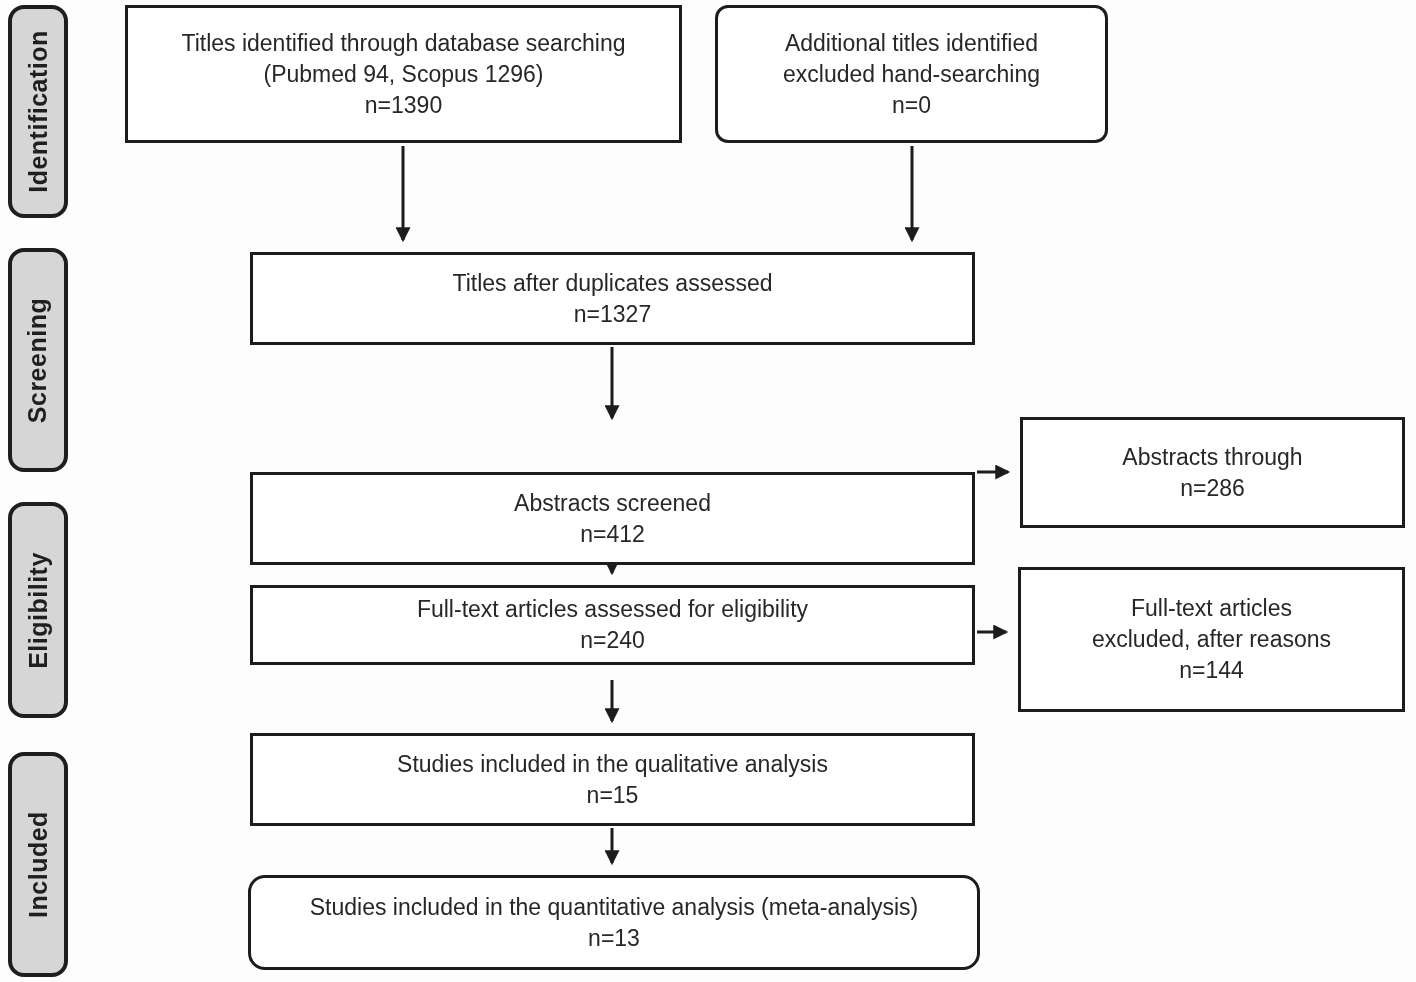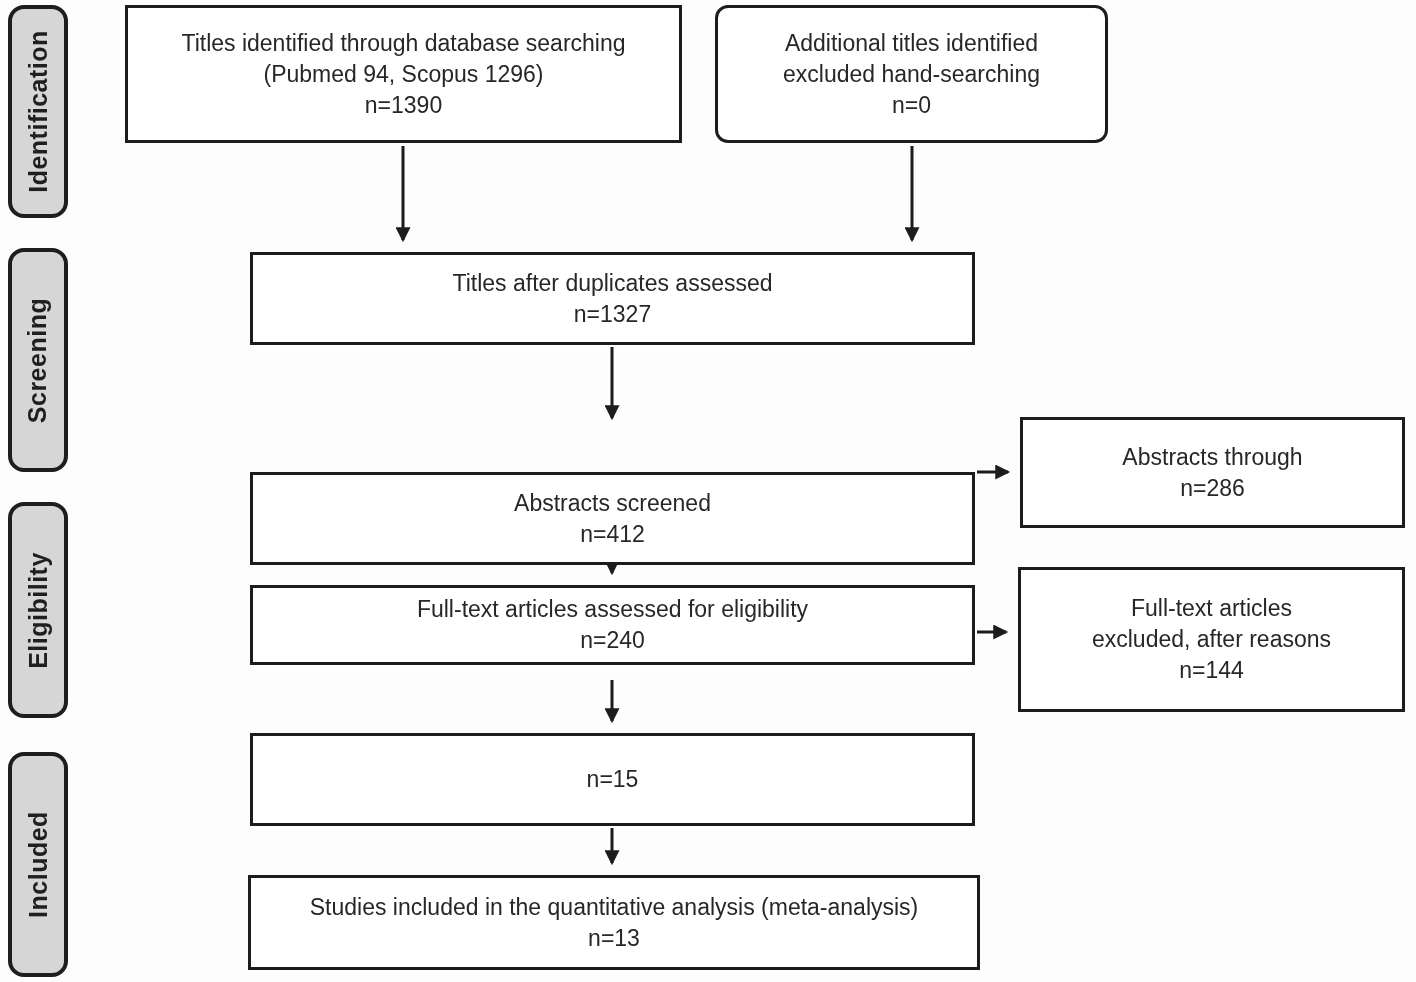--- a/index.html
+++ b/index.html
@@ -130,6 +130,7 @@
   </div>
 
   <div class="flow-box" style="left:250px; top:733px; width:725px; height:93px;">
+    <div>Studies included in the qualitative analysis</div>
     <div>n=15</div>
   </div>
   <div class="flow-box" style="left:248px; top:875px; width:732px; height:95px;">

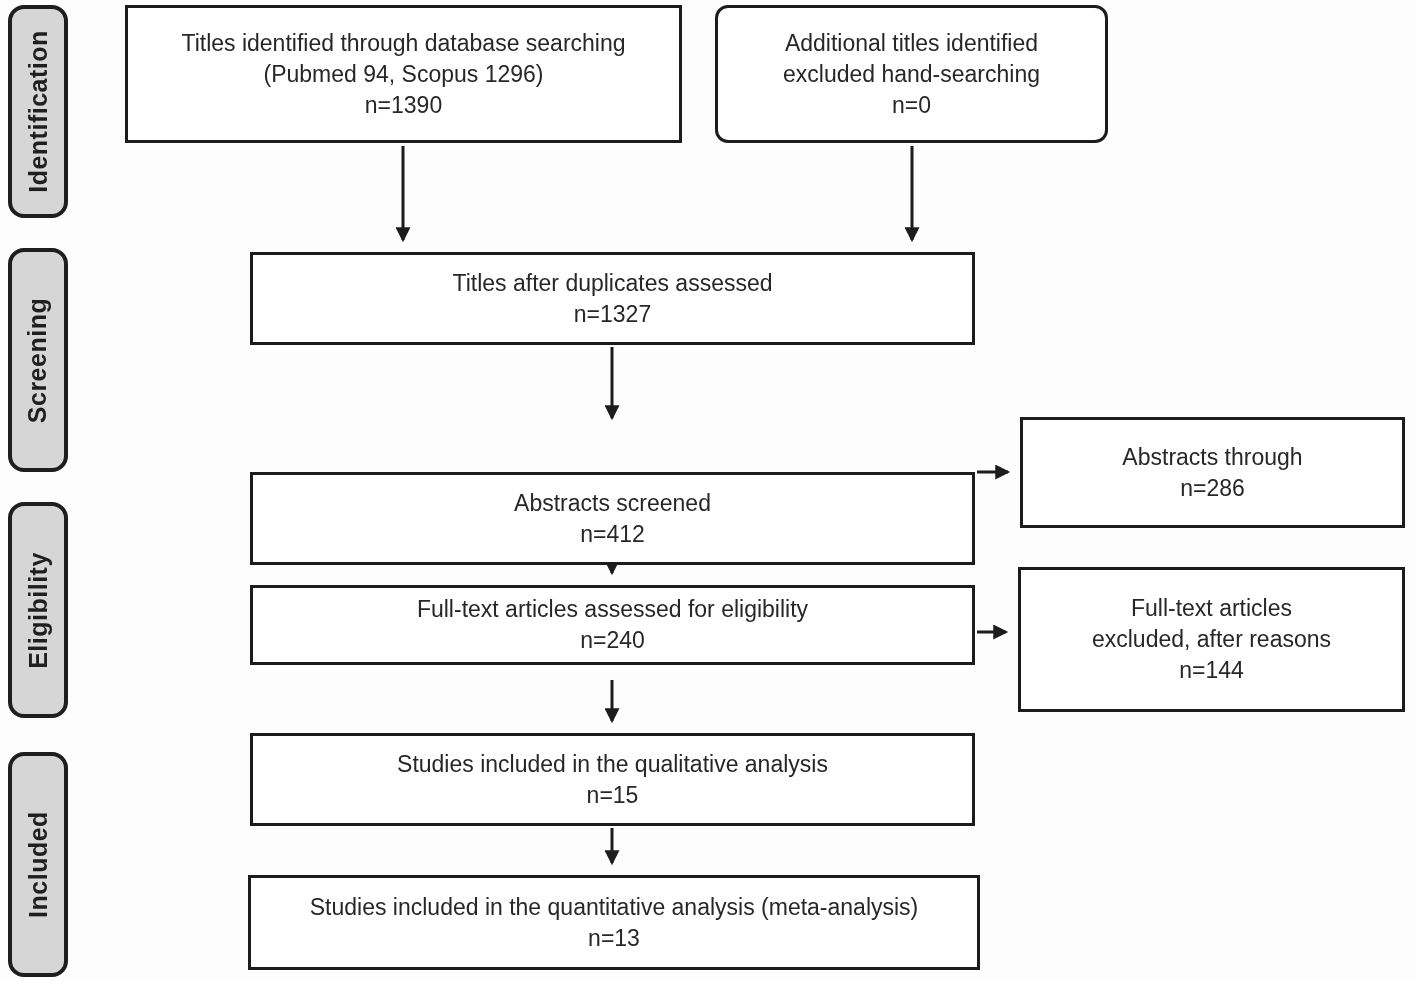--- a/index.html
+++ b/index.html
@@ -133,7 +133,7 @@
     <div>Studies included in the qualitative analysis</div>
     <div>n=15</div>
   </div>
-  <div class="flow-box" style="left:248px; top:875px; width:732px; height:95px;">
+  <div class="flow-box" style="left:248px; top:875px; width:732px; height:95px;border-radius:17px;">
     <div>Studies included in the quantitative analysis (meta-analysis)</div>
     <div>n=13</div>
   </div>

